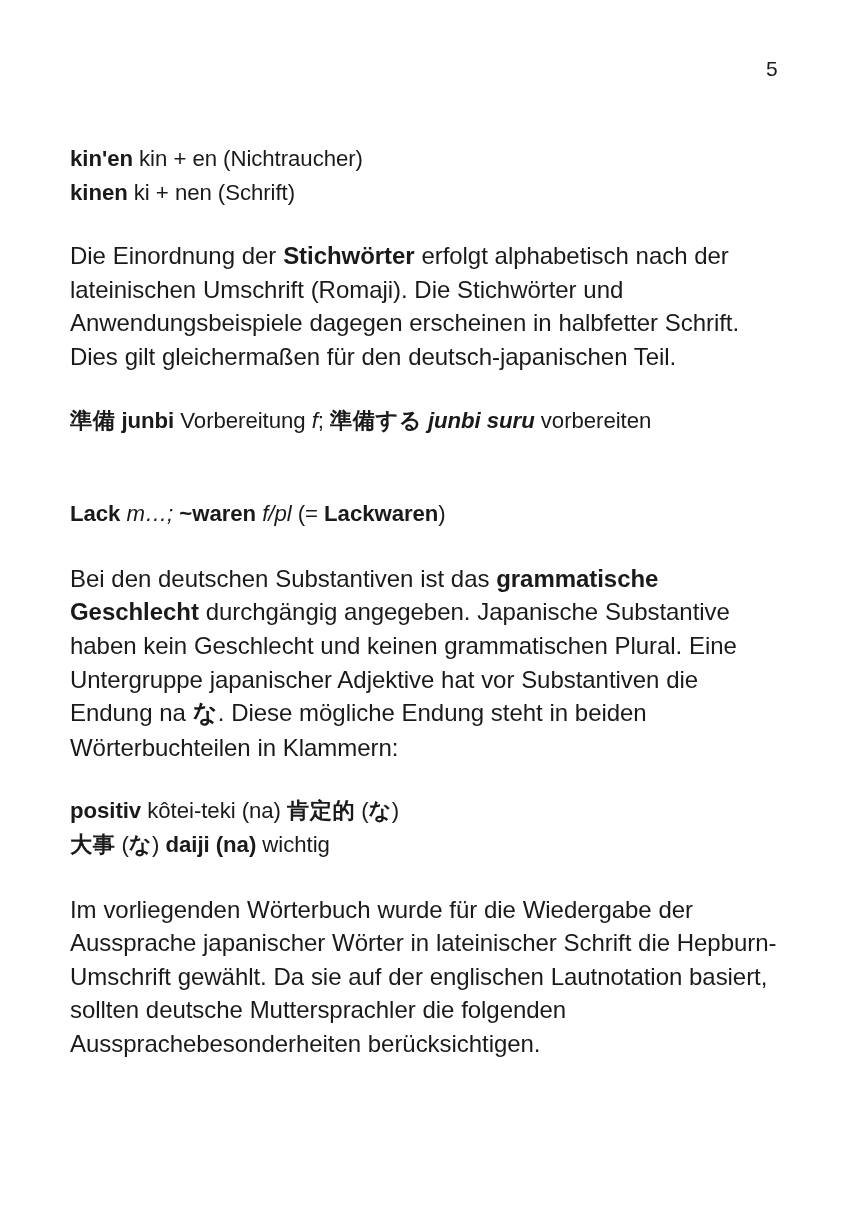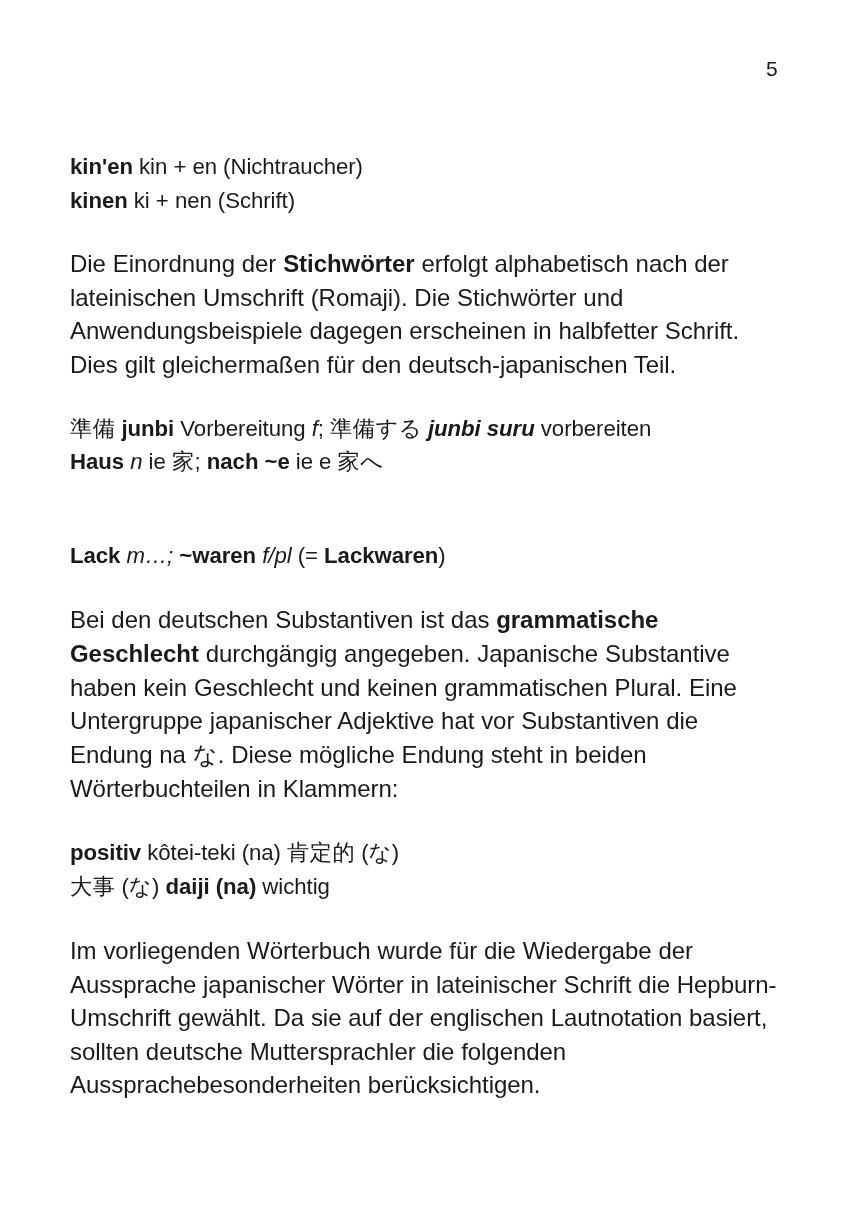--- a/index.html
+++ b/index.html
@@ -34,7 +34,7 @@
   .content {
     position: absolute;
     left: 70px;
-    top: 150px;
+    top: 142px;
     width: 712px;
   }
   .block {

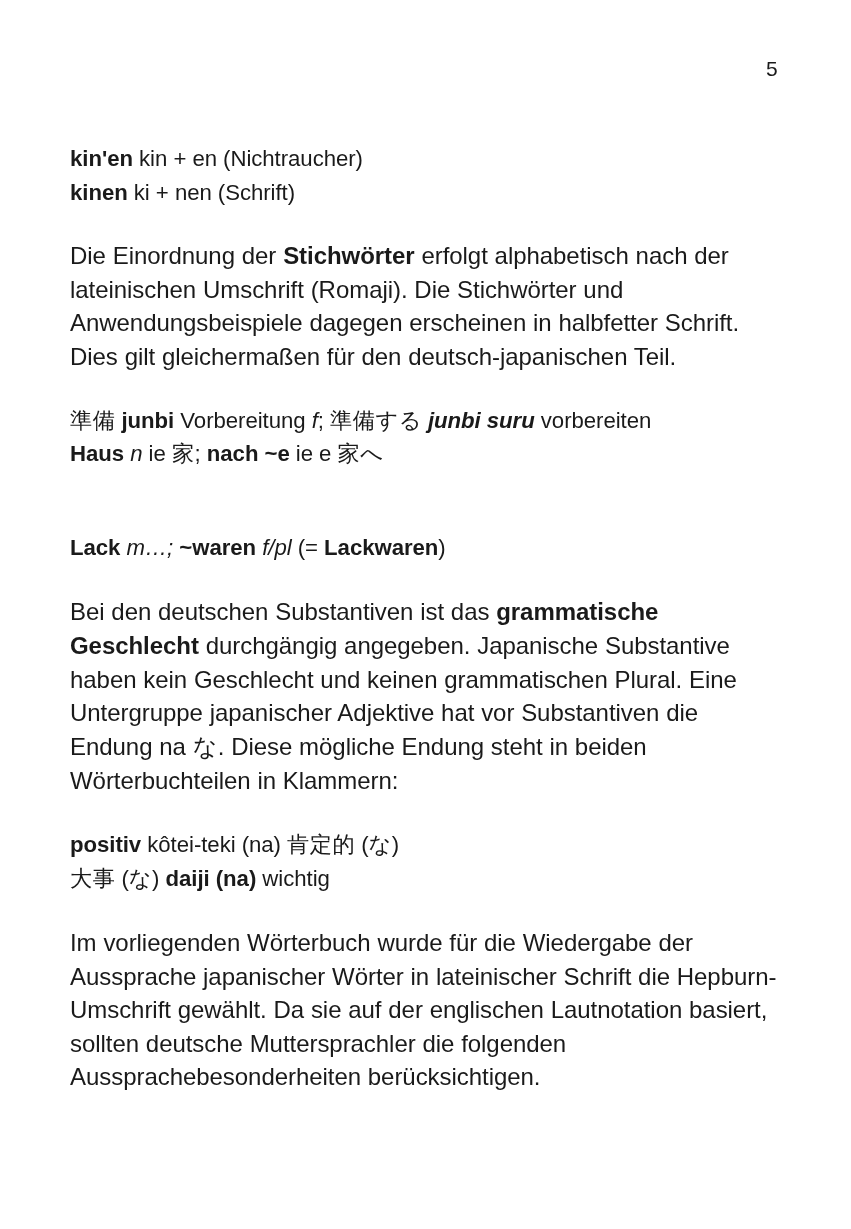--- a/index.html
+++ b/index.html
@@ -63,7 +63,7 @@
   }
   .jp {
     font-family: "DejaVu Sans", "Liberation Sans", sans-serif;
-    font-weight: normal;
+    font-weight: bold;
     letter-spacing: 0.5px;
   }
   .swash {

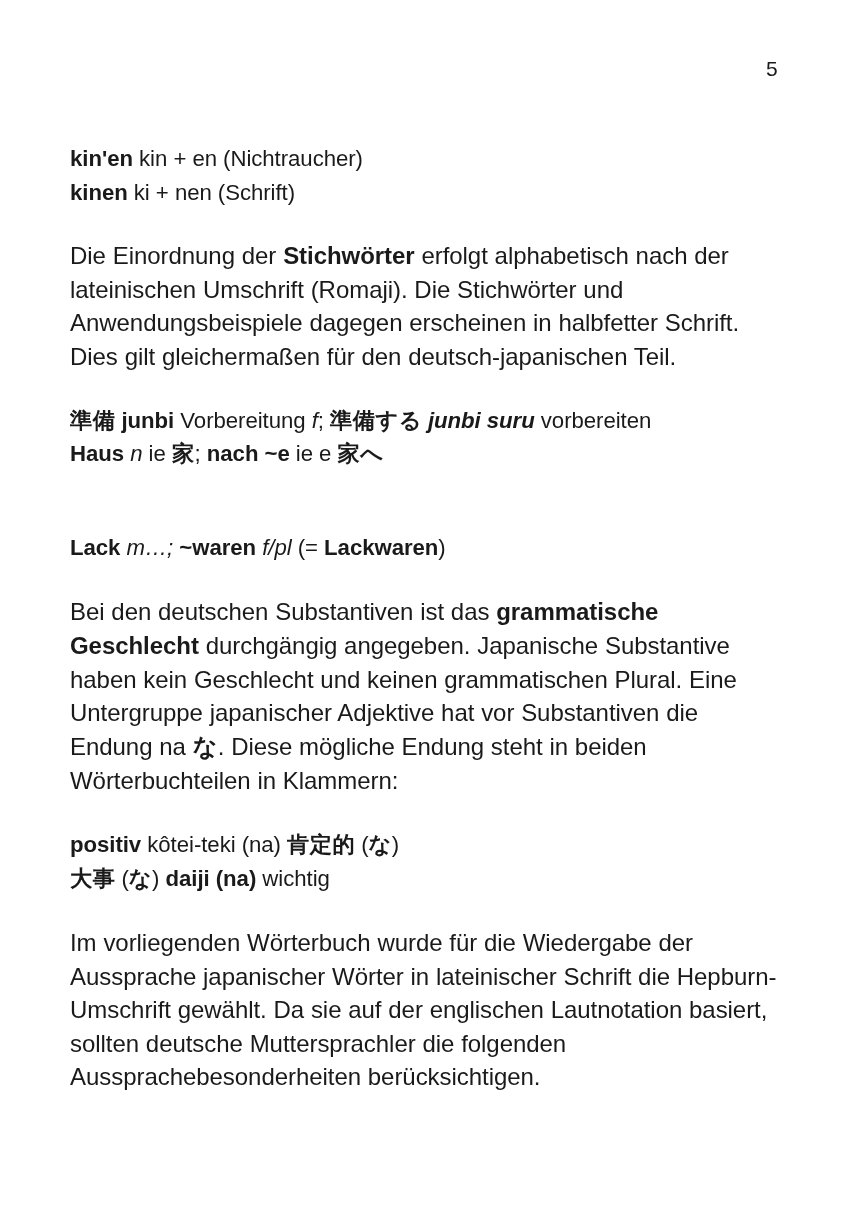--- a/index.html
+++ b/index.html
@@ -104,7 +104,6 @@
 
     <div class="block example">
       <div><span class="jp">準備</span><b> junbi</b><span> Vorbereitung </span><i>f</i><span>; </span><span class="jp">準備する</span><b><i> junbi suru</i></b><span> vorbereiten</span></div>
-      <div><b>Haus</b><i> n</i><span> ie </span><span class="jp">家</span><span>; </span><b>nach ~e</b><span> ie e </span><span class="jp">家へ</span></div>
     </div>
 
     <div class="gap-sm"></div>

